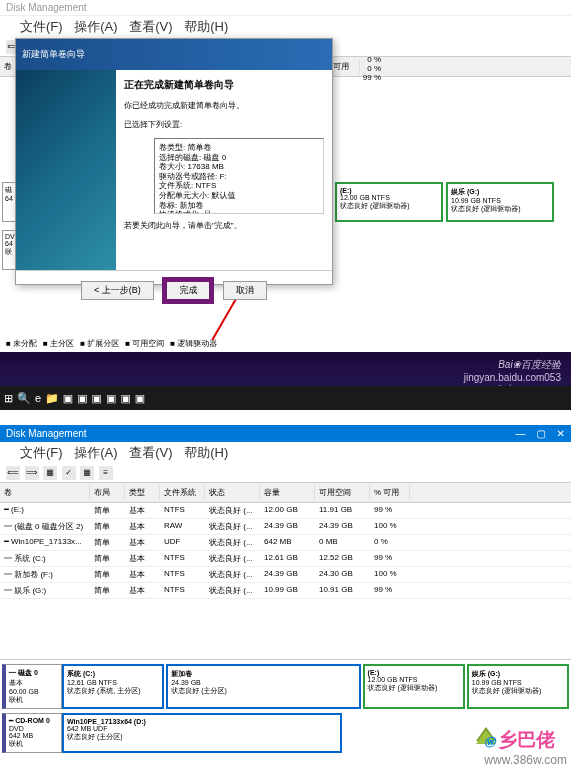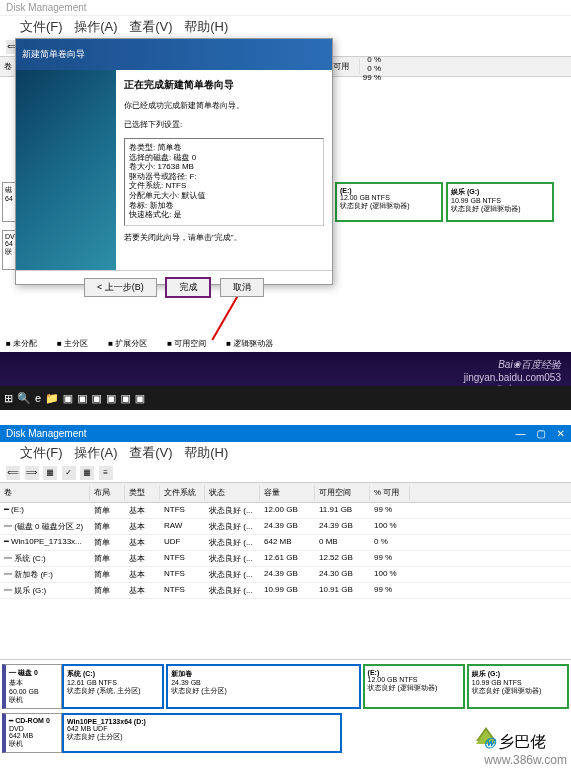--- a/index.html
+++ b/index.html
@@ -26,7 +26,7 @@
 .wizard-right { flex: 1; padding: 8px; font-size: 9px; }
 .wizard-right h3 { font-size: 10px; margin-bottom: 8px; }
 .wizard-right p { font-size: 8px; margin-bottom: 8px; }
-.wizard-list { border: 1px inset #ccc; padding: 4px; font-size: 8px; height: 88px; overflow: hidden; margin-bottom: 6px; }
+.wizard-list { border: 1px inset #ccc; padding: 4px; font-size: 8px; height: 76px; overflow: hidden; margin-bottom: 6px; margin-left: 30px; }
 .wizard-list div { line-height: 1.2; }
 .wizard-footer { border-top: 1px solid #ccc; padding: 6px; text-align: center; }
 .wizard-footer button { font-size: 9px; padding: 2px 12px; margin: 0 3px; border: 1px solid #999; background: #f0f0f0; cursor: pointer; }

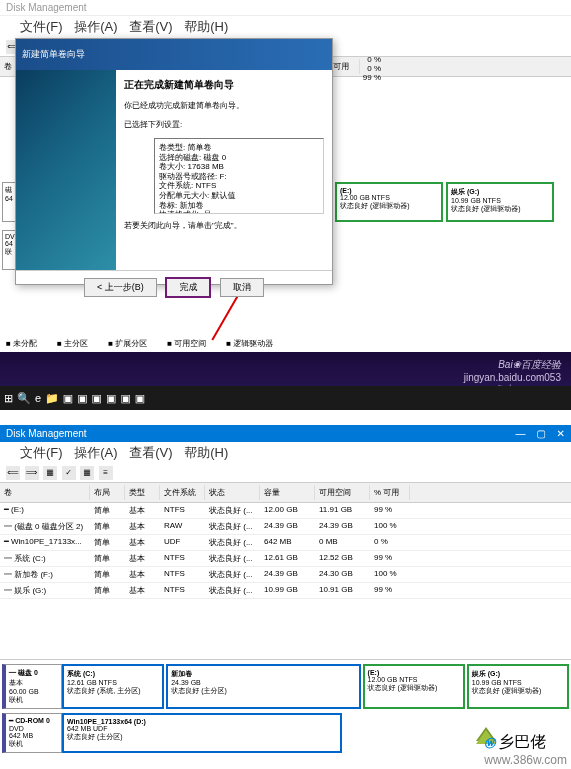--- a/index.html
+++ b/index.html
@@ -30,7 +30,7 @@
 .wizard-list div { line-height: 1.2; }
 .wizard-footer { border-top: 1px solid #ccc; padding: 6px; text-align: center; }
 .wizard-footer button { font-size: 9px; padding: 2px 12px; margin: 0 3px; border: 1px solid #999; background: #f0f0f0; cursor: pointer; }
-.wizard-footer .primary { border: 2px solid #701a75; }
+.wizard-footer .primary { border: 5px solid #701a75; }
 
 
 .arrow { position: absolute; top: 270px; left: 190px; width: 60px; height: 70px; z-index: 50; }

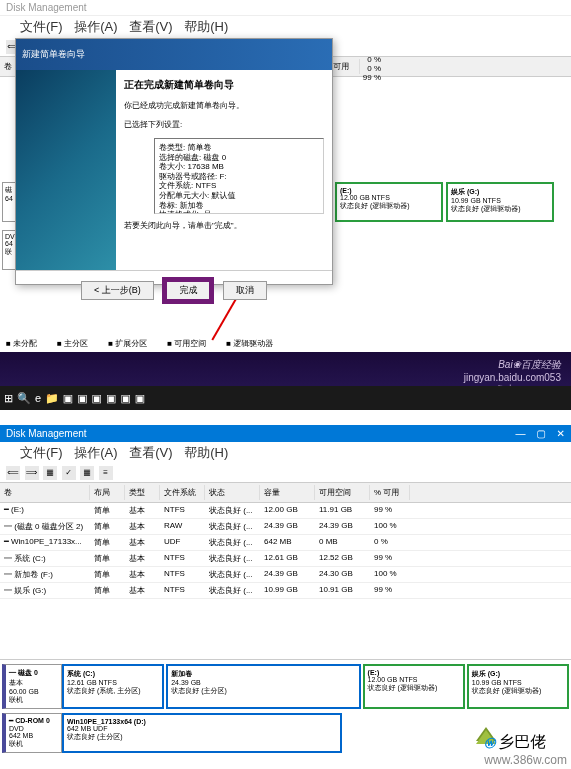--- a/index.html
+++ b/index.html
@@ -45,7 +45,7 @@
 
 
 .legend { position: absolute; top: 338px; left: 6px; font-size: 8px; }
-.legend span { margin-right: 20px; }
+.legend span { margin-right: 6px; }
 
 
 .watermark { position: absolute; top: 352px; left: 0; width: 571px; height: 58px; background: linear-gradient(to bottom, #1a0a3a, #2a1a5a); color: #fff; }

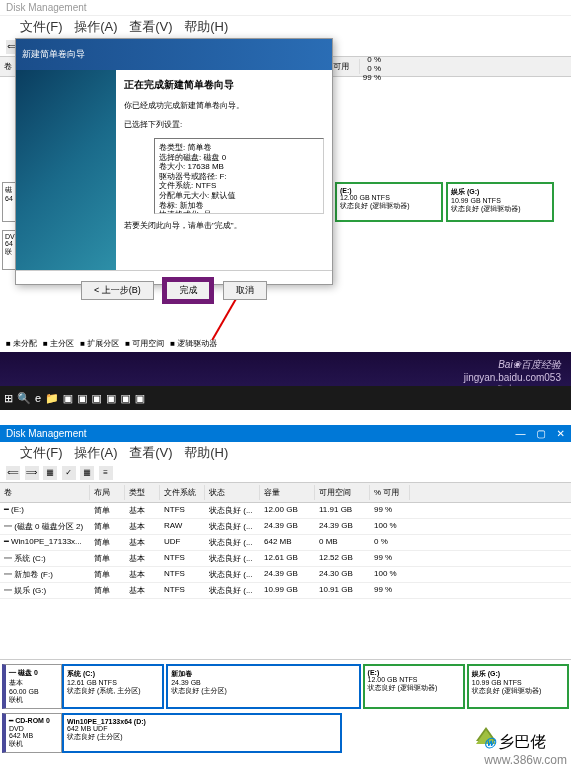--- a/index.html
+++ b/index.html
@@ -75,7 +75,7 @@
 
 .footer-mark { position: absolute; bottom: 2px; right: 4px; font-size: 11px; }
 .footer-mark .logo { color: #0088dd; font-weight: bold; font-style: italic; }
-.footer-mark .brand { color: #000000; font-weight: normal; font-size: 16px; }
+.footer-mark .brand { color: #ec4899; font-weight: bold; font-size: 19px; }
 .footer-mark .url { color: #888; font-size: 12px; }
 .footer-arrow { position: absolute; bottom: 28px; right: 75px; width: 0; height: 0; border-left: 10px solid transparent; border-right: 10px solid transparent; border-bottom: 14px solid #7a9a2a; }
 .footer-arrow::after { content: ""; position: absolute; top: 3px; left: -10px; width: 0; height: 0; border-left: 10px solid transparent; border-right: 10px solid transparent; border-bottom: 14px solid #a0c040; }

